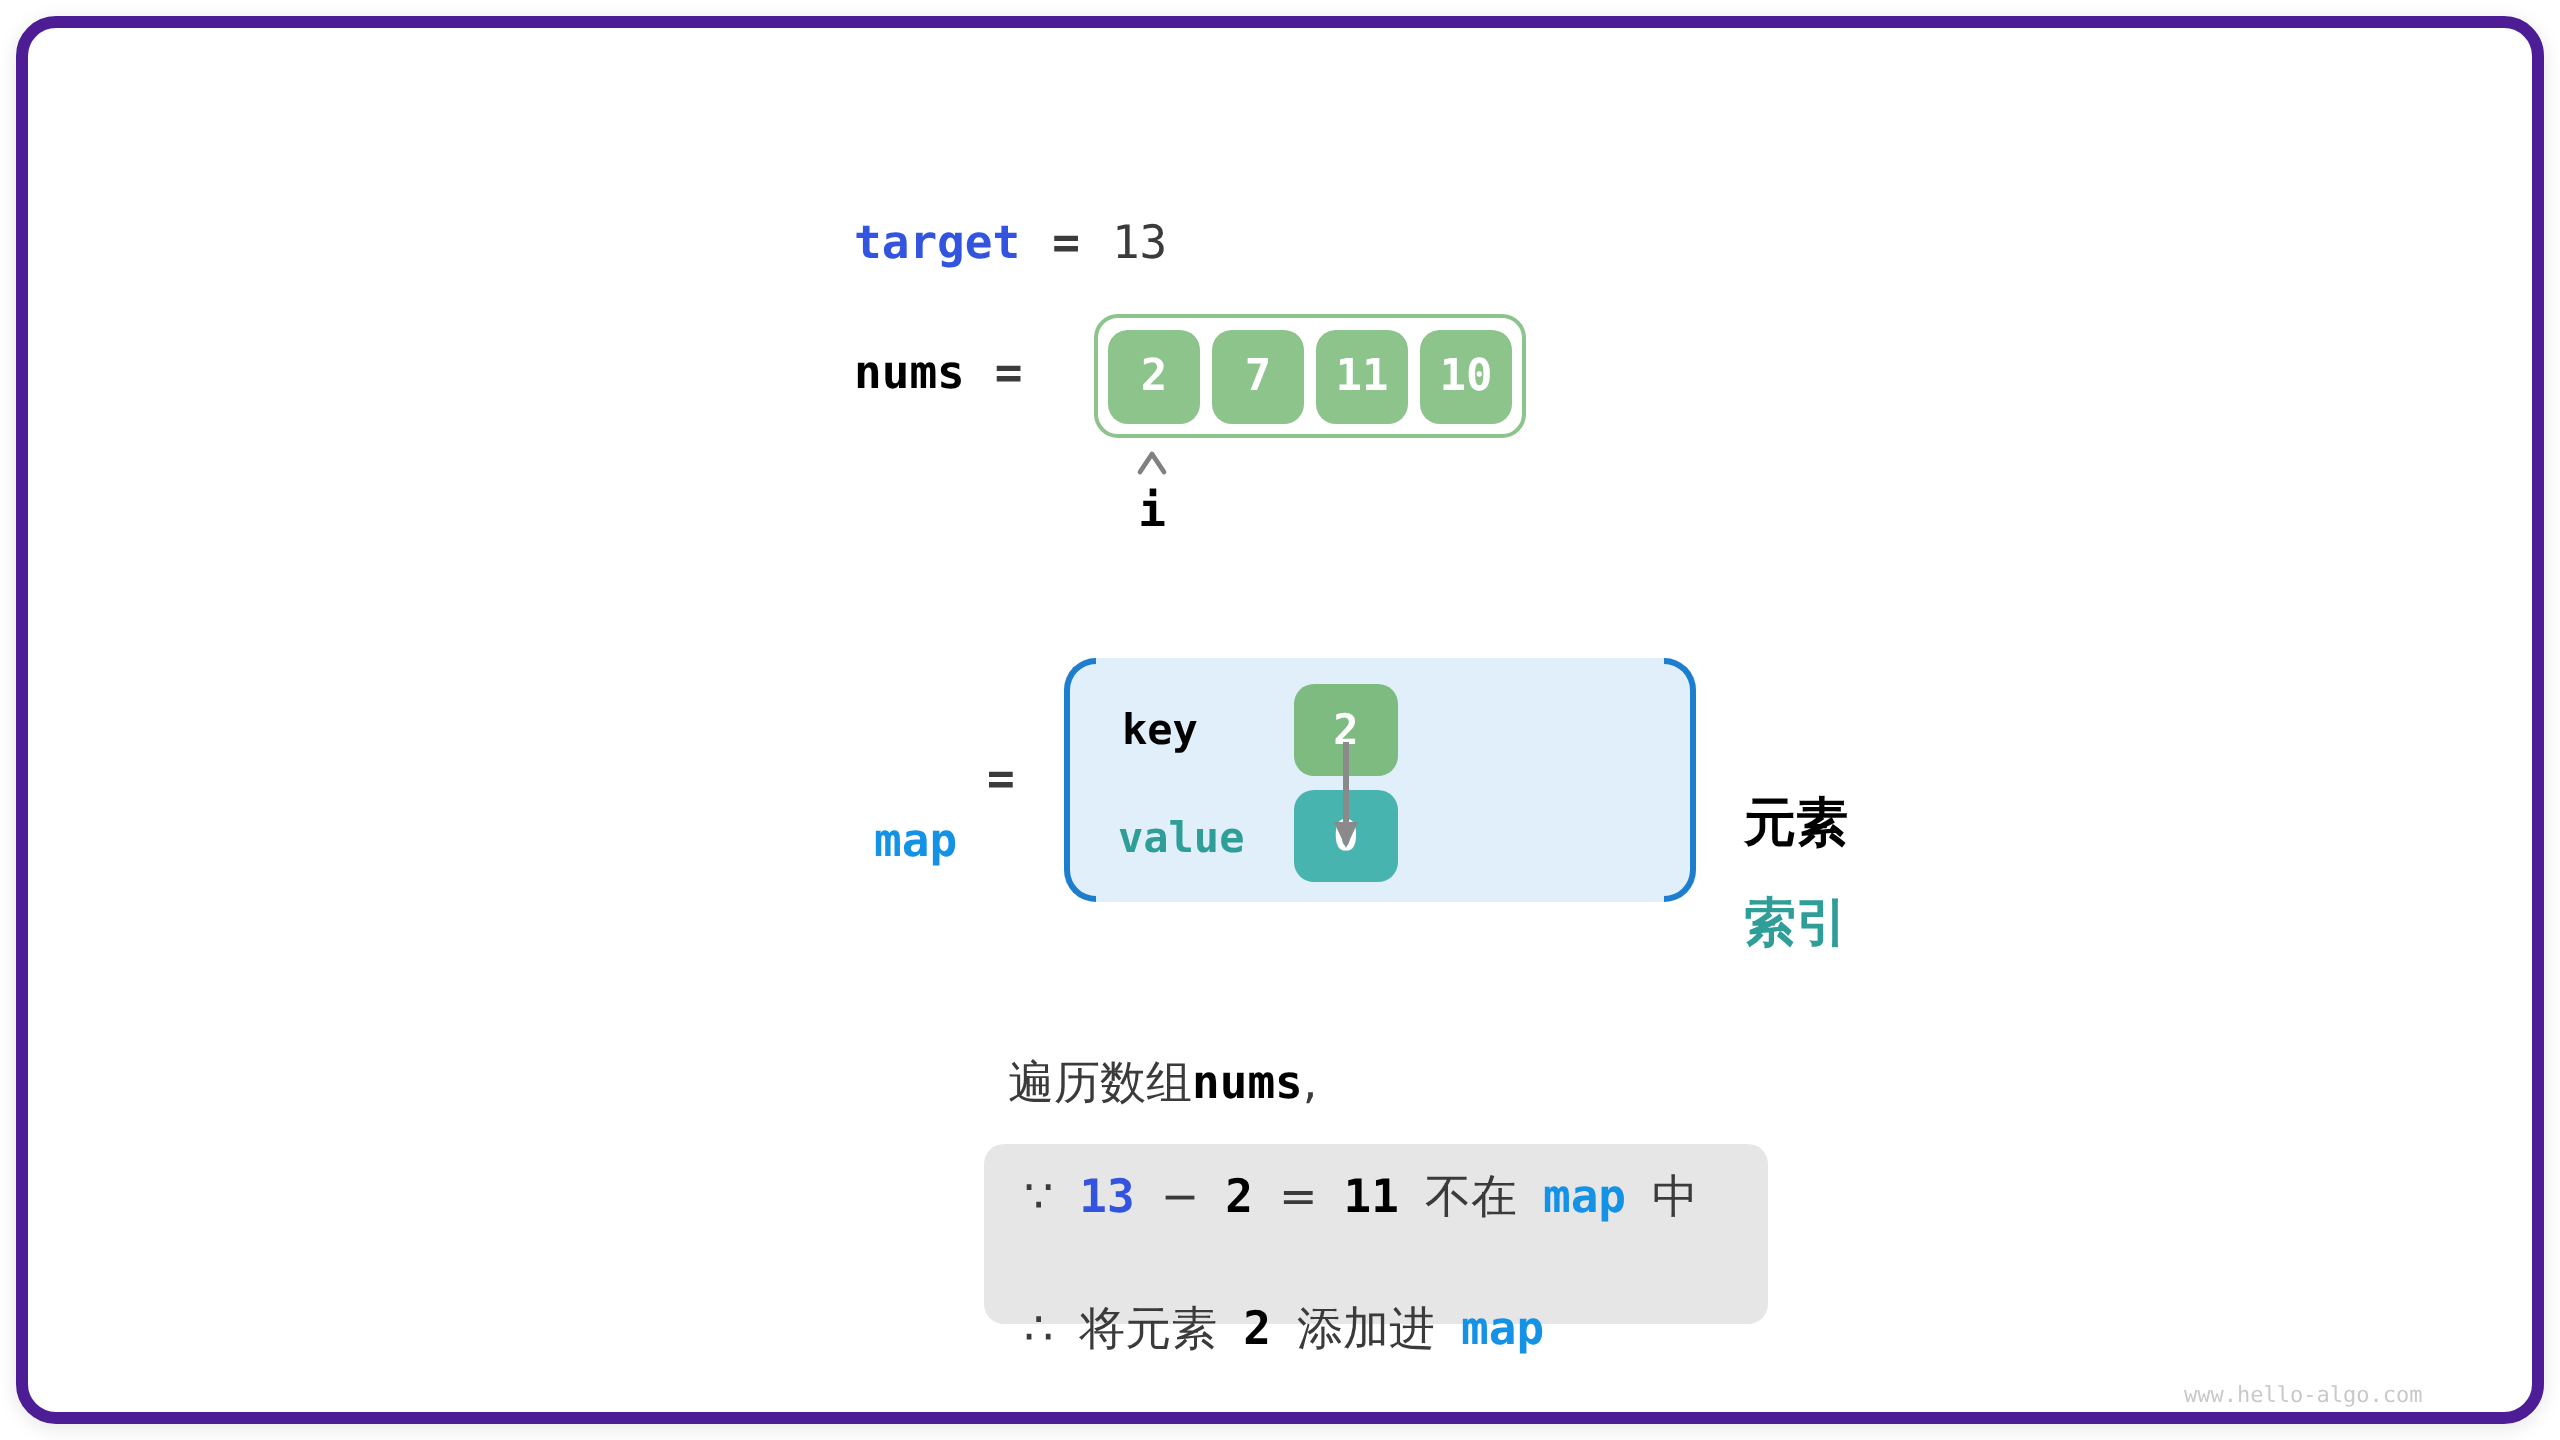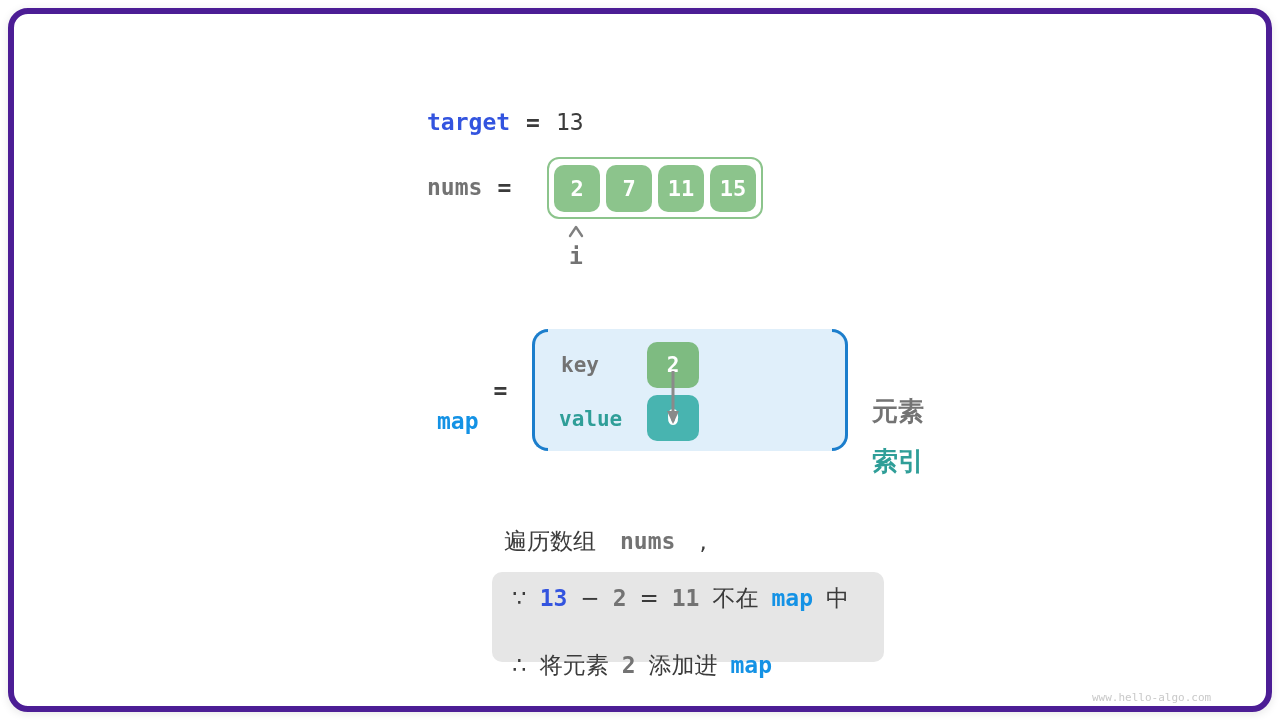--- a/index.html
+++ b/index.html
@@ -15,7 +15,7 @@
   .mono { font-family: "DejaVu Sans Mono", monospace; font-weight: bold; }
   .indigo { color: #3354df; }
   .cyan   { color: #1492e5; margin-top: 31px; }
-  .green  { color: #737373; }
+  .green  { color: #000000; }
   .teal   { color: #2f9e98; }
   .dark   { color: #3b3b3b; }
 

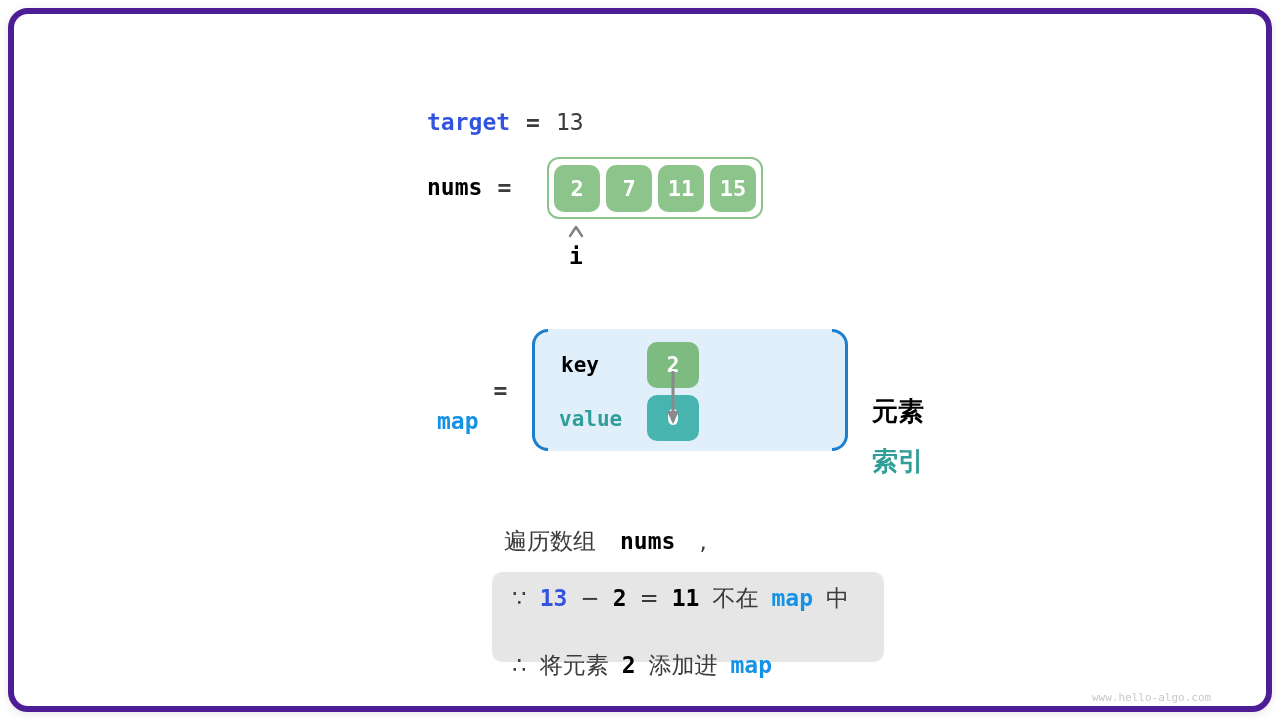--- a/index.html
+++ b/index.html
@@ -96,7 +96,7 @@
     <div class="cell">2</div>
     <div class="cell">7</div>
     <div class="cell">11</div>
-    <div class="cell">15</div>
+    <div class="cell">10</div>
   </div>
   <div class="pointer-caret">
     <svg width="18" height="15" viewBox="0 0 18 15">

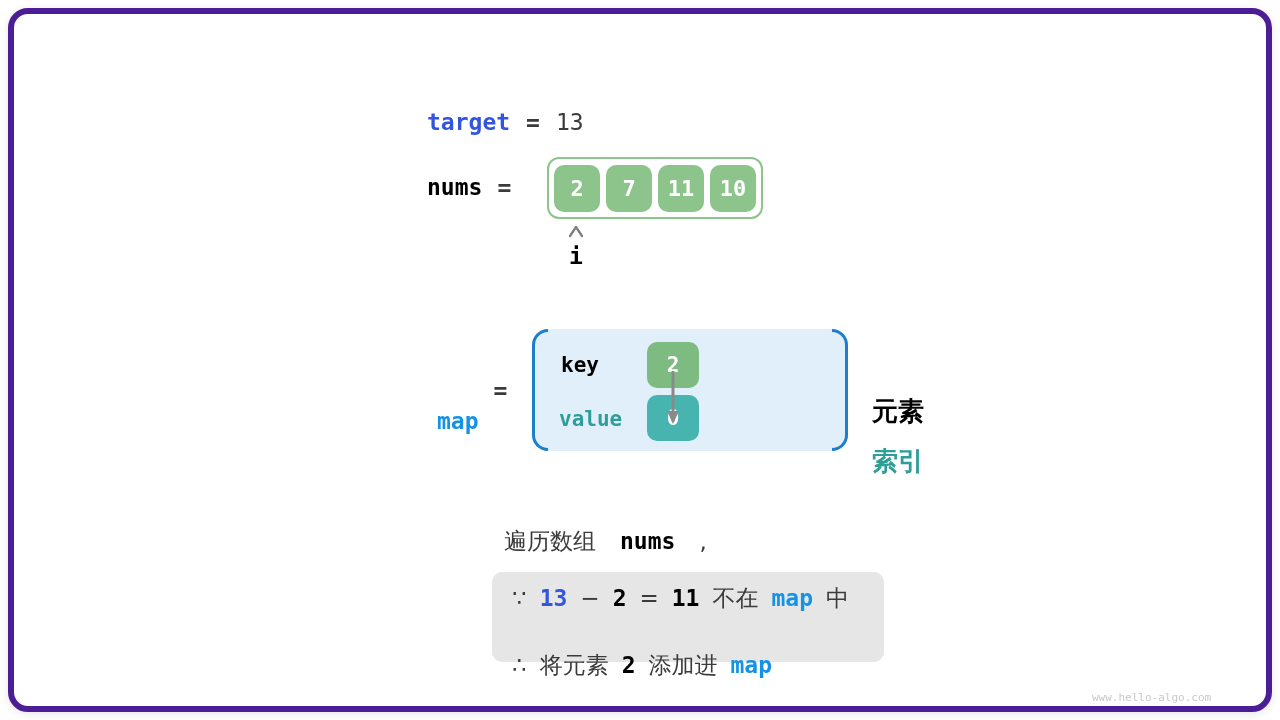--- a/index.html
+++ b/index.html
@@ -64,7 +64,7 @@
   .side-index { top: 390px; }
 
   
-  .caption { position: absolute; left: 490px; top: 512px; font-size: 23px; display: flex; align-items: baseline; gap: 24px; }
+  .caption { position: absolute; left: 490px; top: 512px; font-size: 23px; display: flex; align-items: baseline; gap: 0; }
   .reason-box {
     position: absolute; left: 478px; top: 558px; width: 392px; height: 90px;
     background: #e6e6e6; border-radius: 10px;

